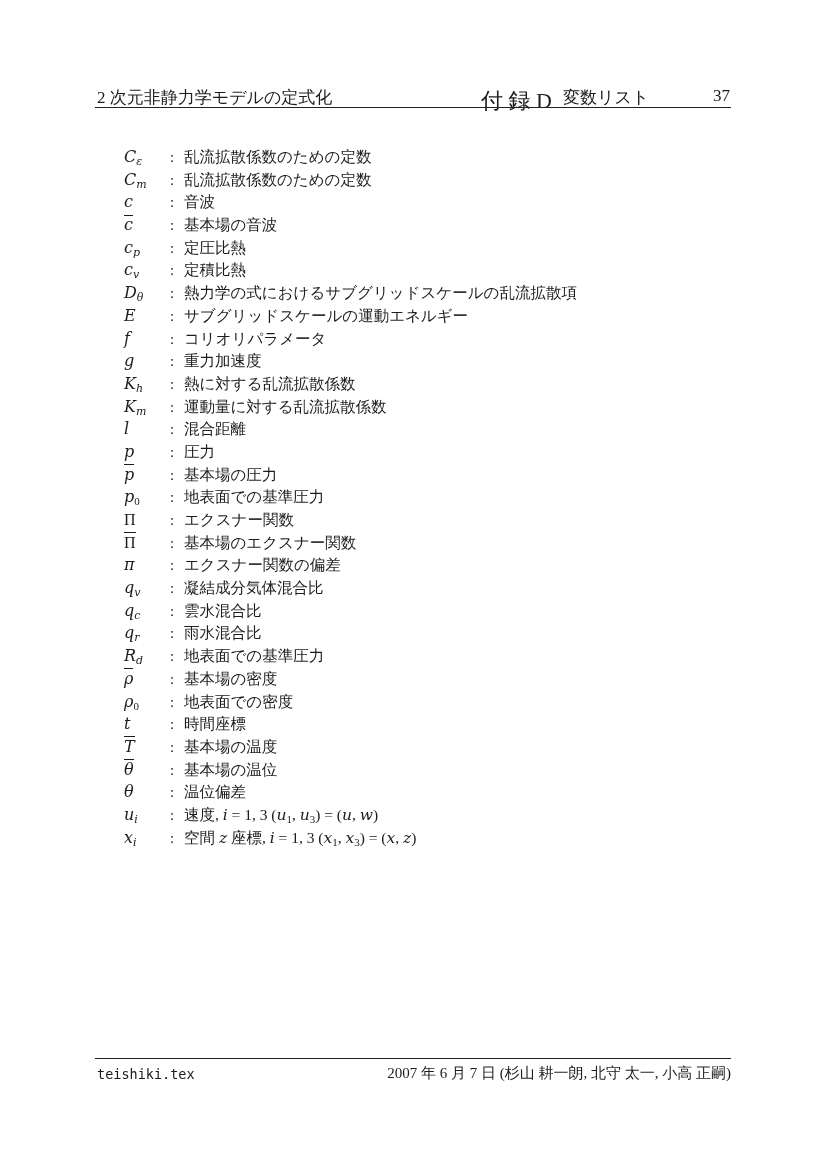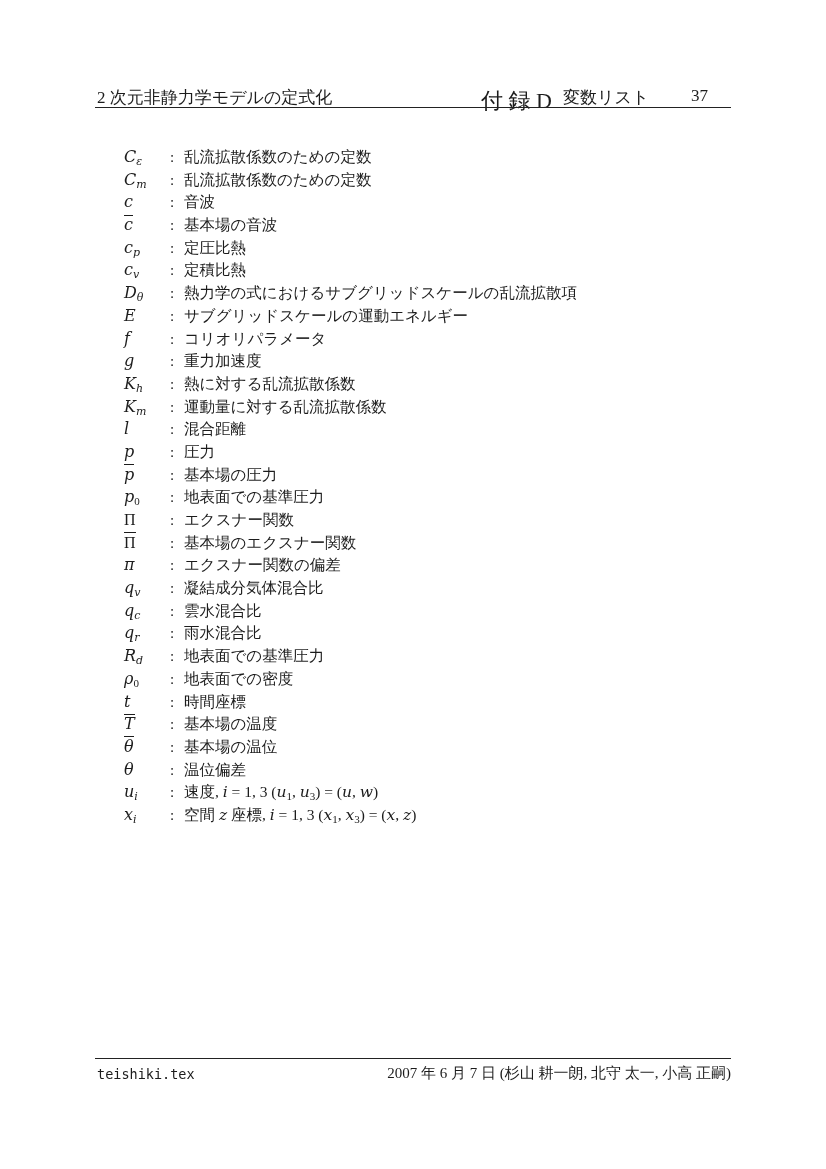--- a/index.html
+++ b/index.html
@@ -17,7 +17,7 @@
   .hdr-left  { left: 97px;  top: 86px; font-size: 17px; white-space: nowrap; }
   .hdr-sec   { left: 481px; top: 86px; font-size: 22px; white-space: nowrap; }
   .hdr-title { left: 563px; top: 86px; font-size: 17px; white-space: nowrap; }
-  .hdr-page  { left: 691px; top: 86px; font-size: 17px; }
+  .hdr-page  { left: 713px; top: 86px; font-size: 17px; }
   .hdr-rule  { left: 95px;  top: 107px; width: 636px; height: 1.2px; background: #222; }
 
   

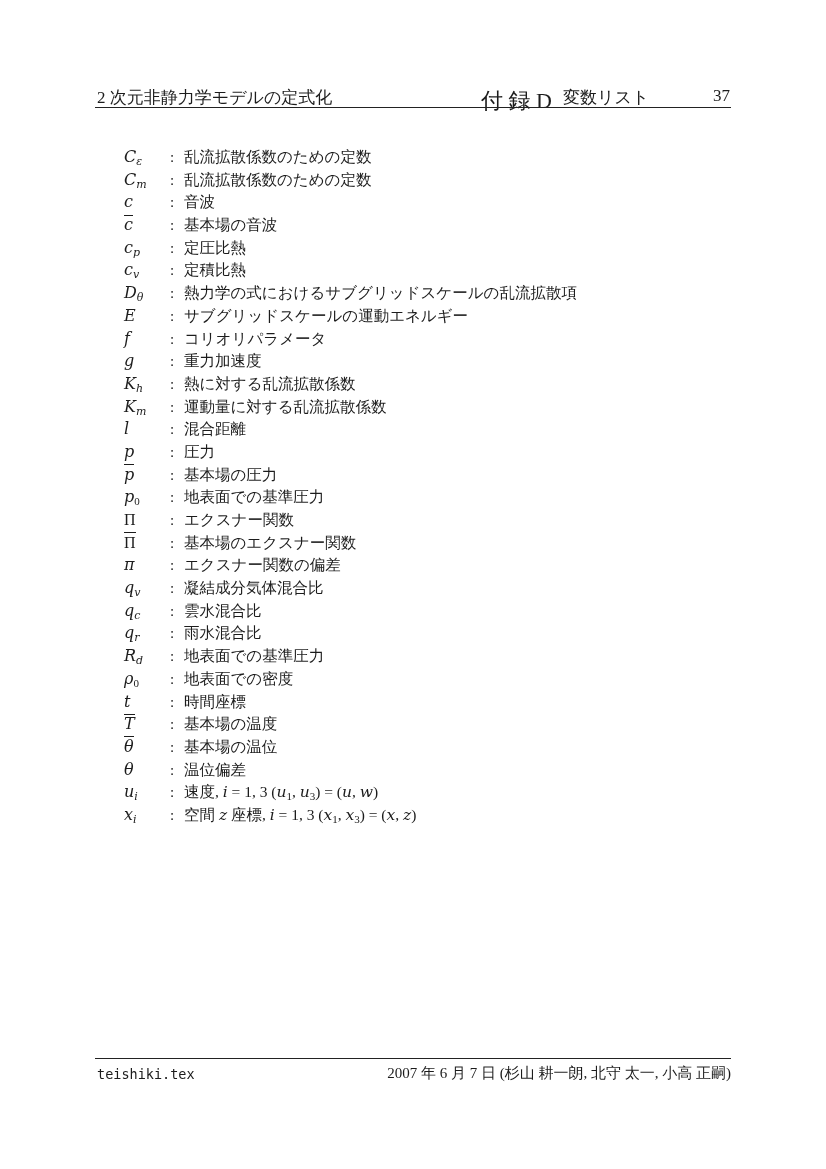--- a/index.html
+++ b/index.html
@@ -71,6 +71,7 @@
       <div class="var-row"><span class="c-sym"><i>q</i><sub><i>c</i></sub></span><span class="c-col">:</span><span class="c-desc">雲水混合比</span></div>
       <div class="var-row"><span class="c-sym"><i>q</i><sub><i>r</i></sub></span><span class="c-col">:</span><span class="c-desc">雨水混合比</span></div>
       <div class="var-row"><span class="c-sym"><i>R</i><sub><i>d</i></sub></span><span class="c-col">:</span><span class="c-desc">地表面での基準圧力</span></div>
+      <div class="var-row"><span class="c-sym"><span class="ov"><i>ρ</i></span></span><span class="c-col">:</span><span class="c-desc">基本場の密度</span></div>
       <div class="var-row"><span class="c-sym"><i>ρ</i><sub>0</sub></span><span class="c-col">:</span><span class="c-desc">地表面での密度</span></div>
       <div class="var-row"><span class="c-sym"><i>t</i></span><span class="c-col">:</span><span class="c-desc">時間座標</span></div>
       <div class="var-row"><span class="c-sym"><span class="ov"><i>T</i></span></span><span class="c-col">:</span><span class="c-desc">基本場の温度</span></div>

